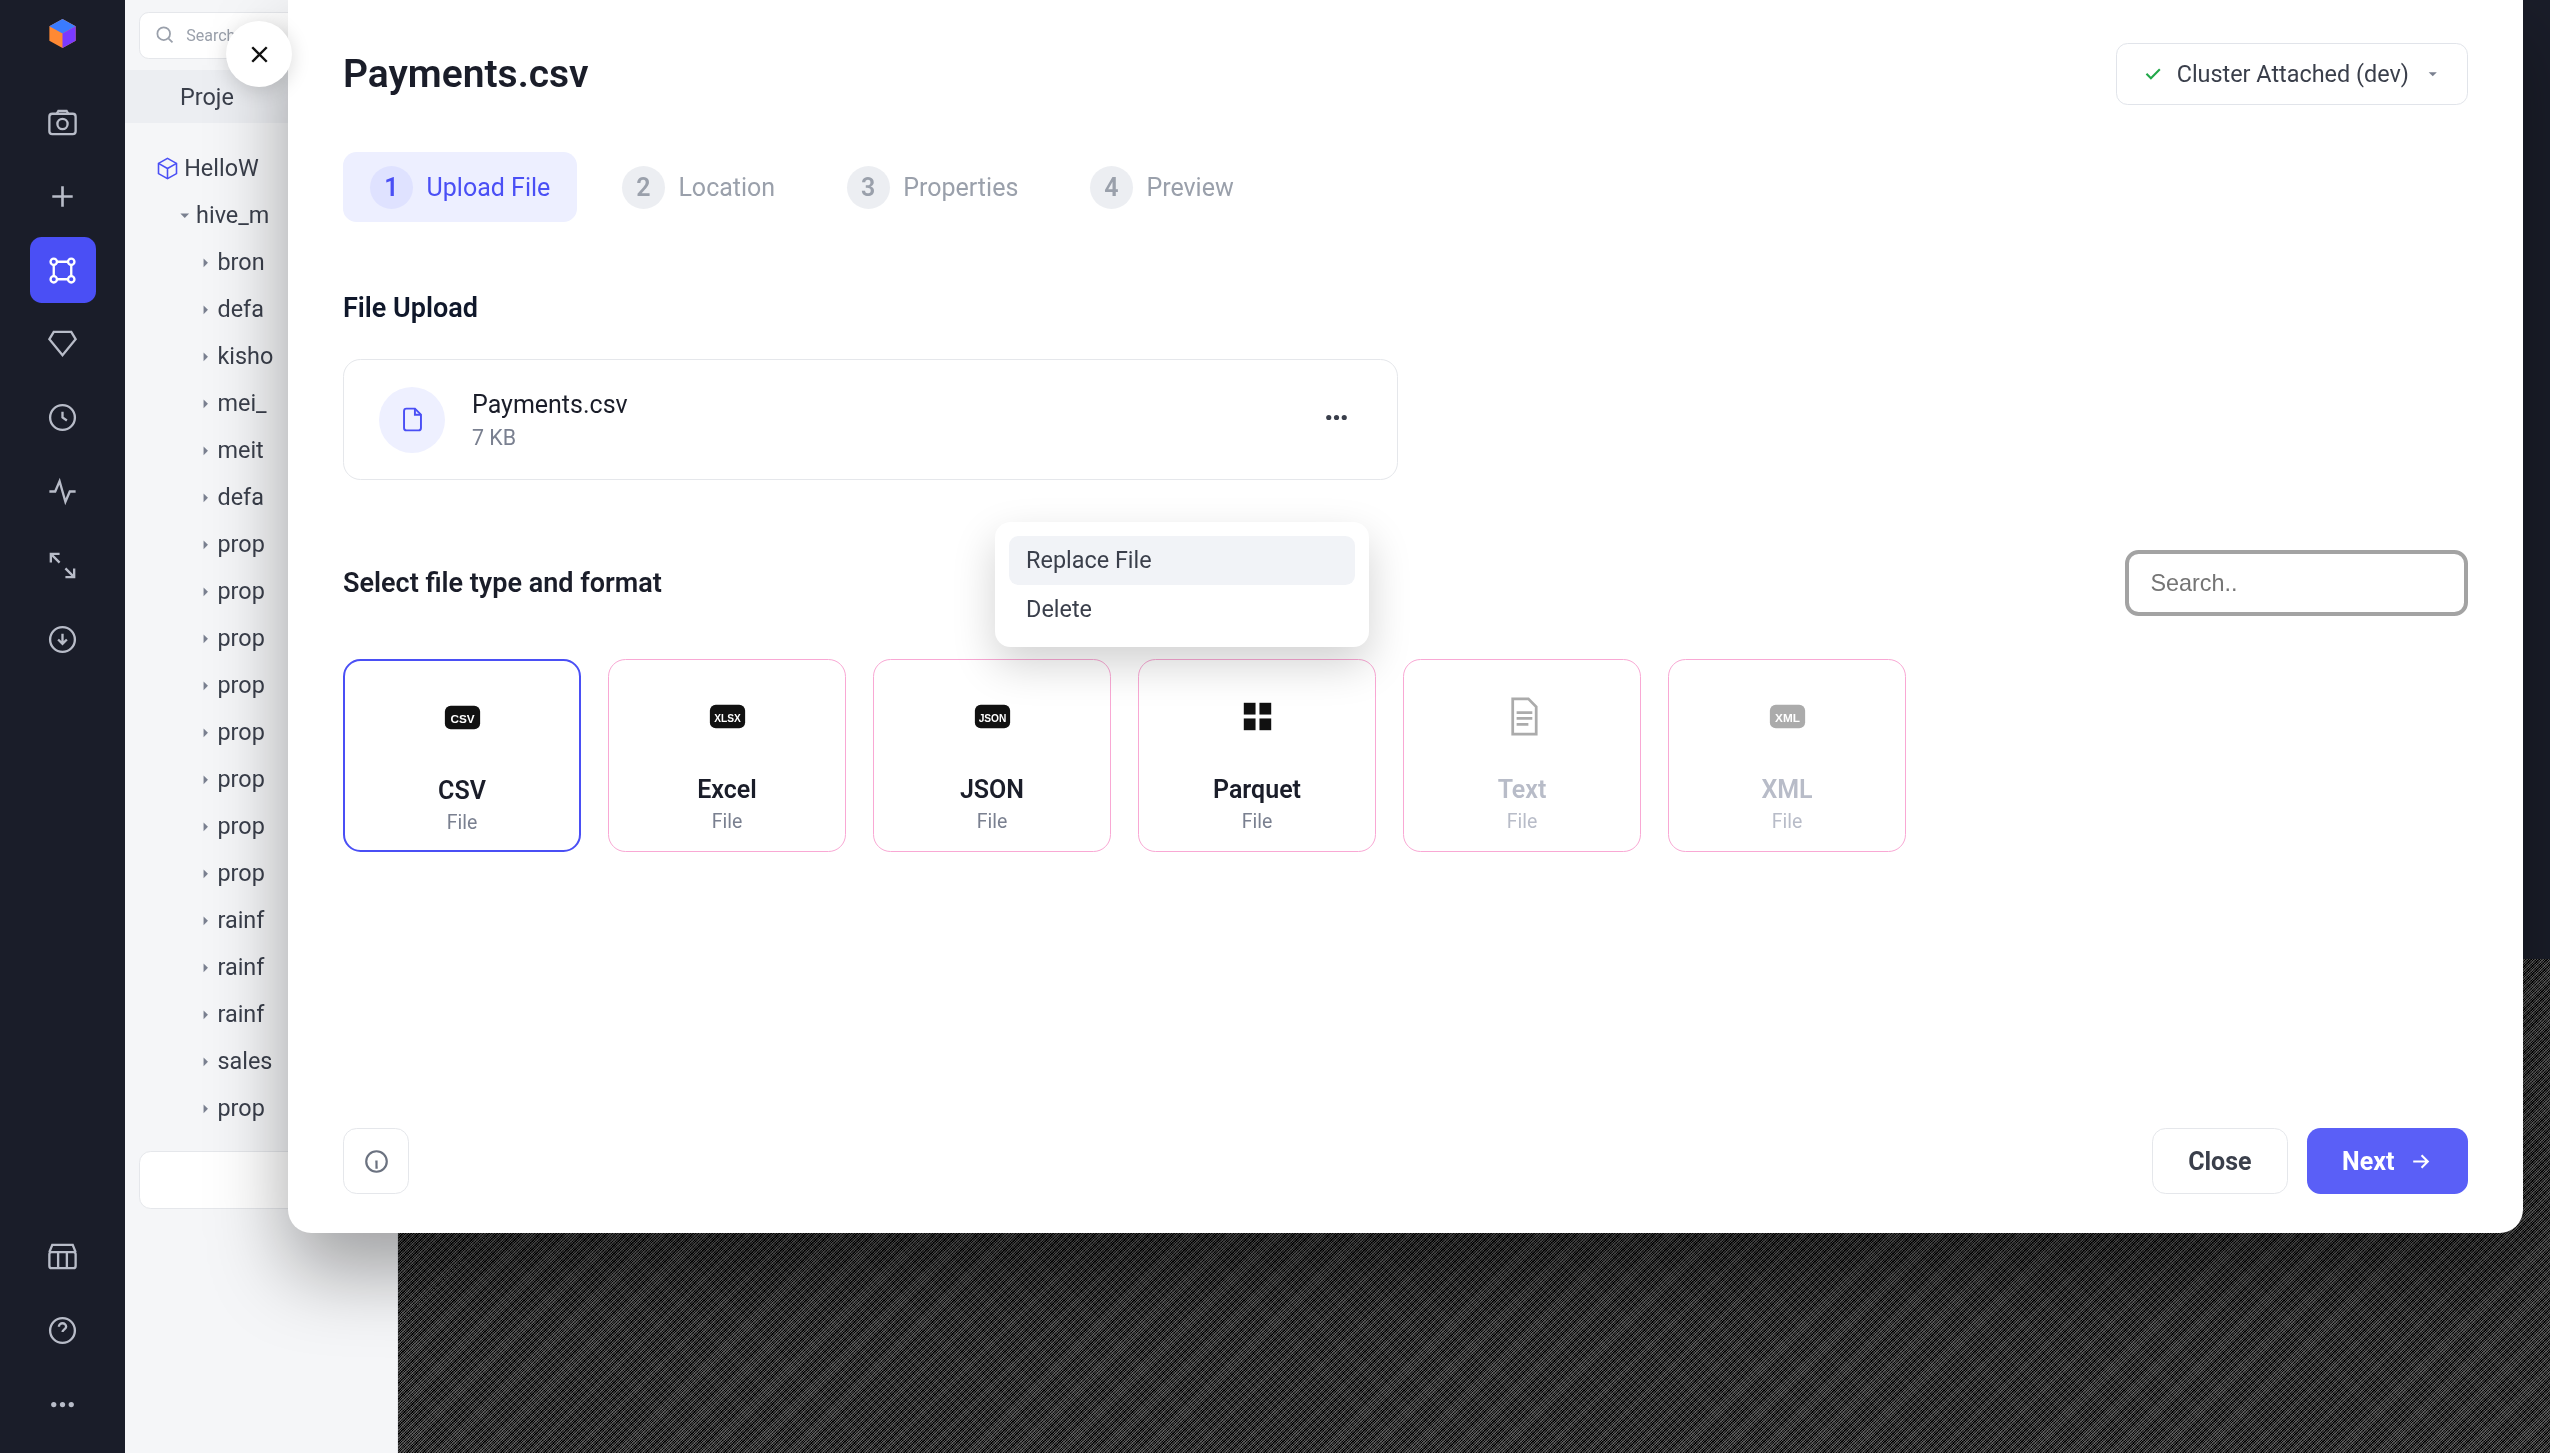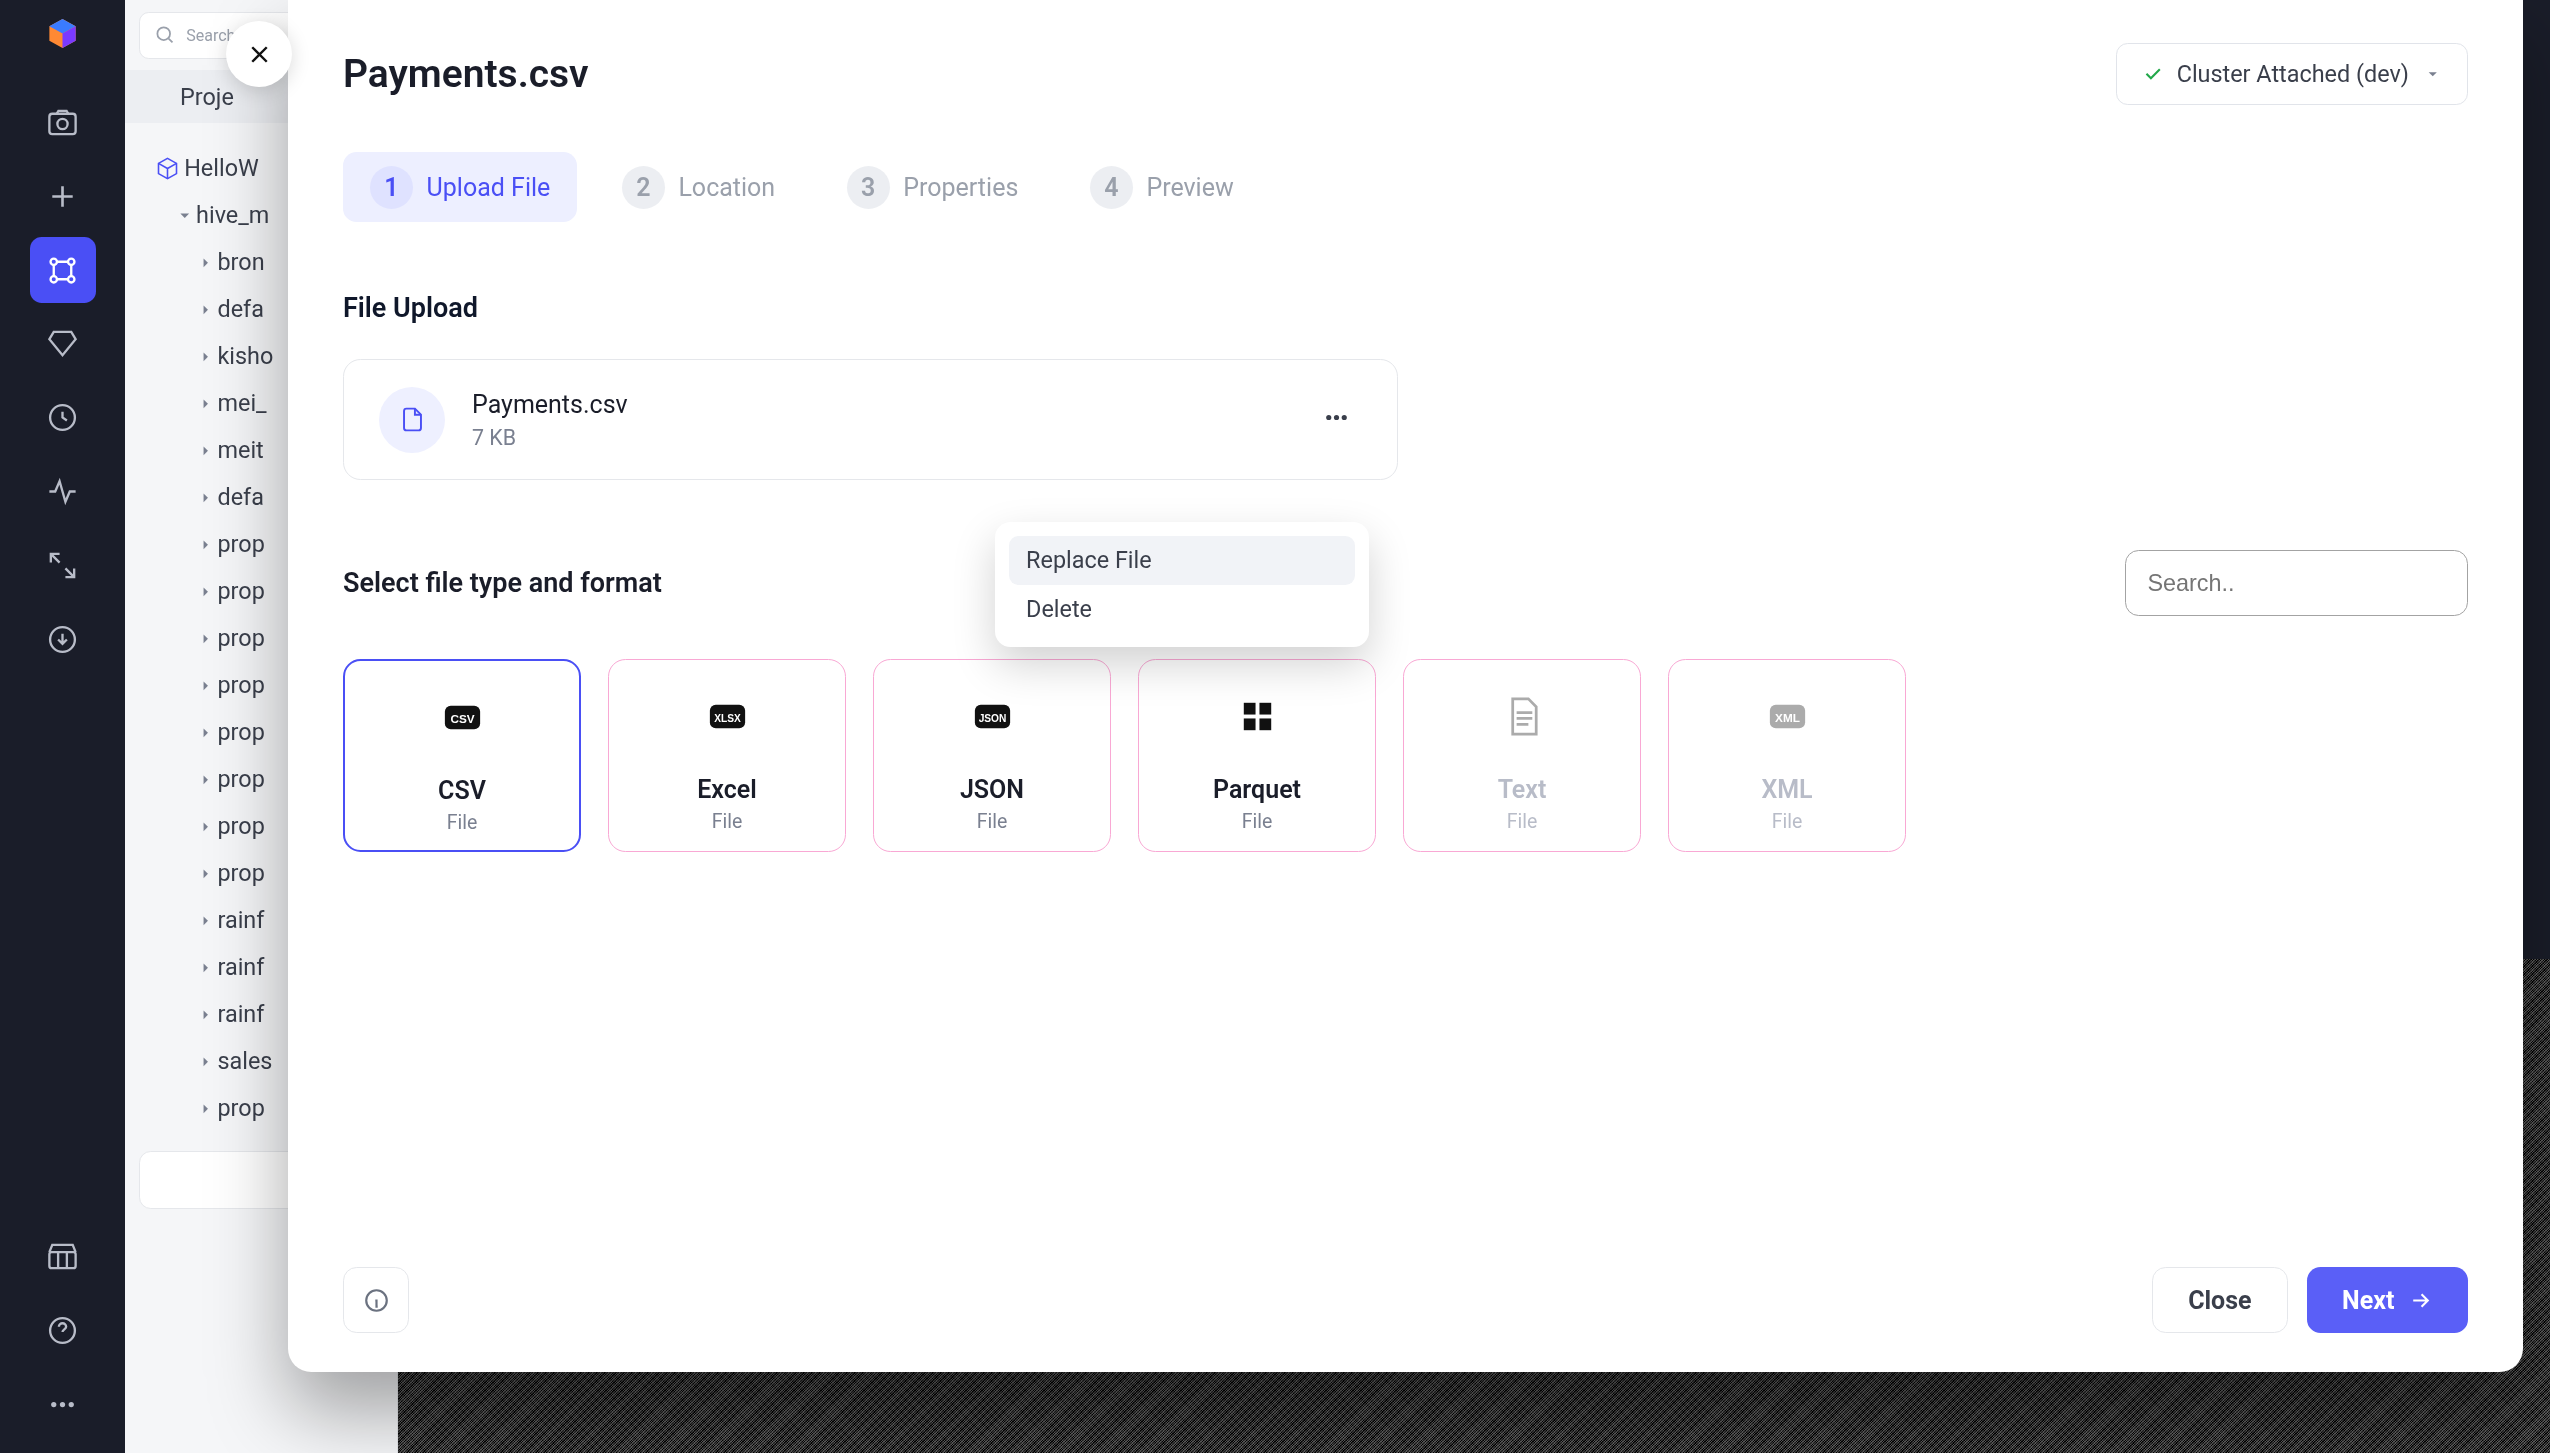--- a/index.html
+++ b/index.html
@@ -60,7 +60,7 @@
     position:absolute; inset:0; z-index:5;
   }
   .modal {
-    position:absolute; left: 288px; top: 0; right: 27px; height: 1372px;
+    position:absolute; left: 288px; top: 0; right: 27px; height: 1233px;
     background:#fff; border-radius: 0 0 23.4px 23.4px; box-shadow: 0 39px 78px rgba(0,0,0,.35);
     display:flex; flex-direction:column;
   }

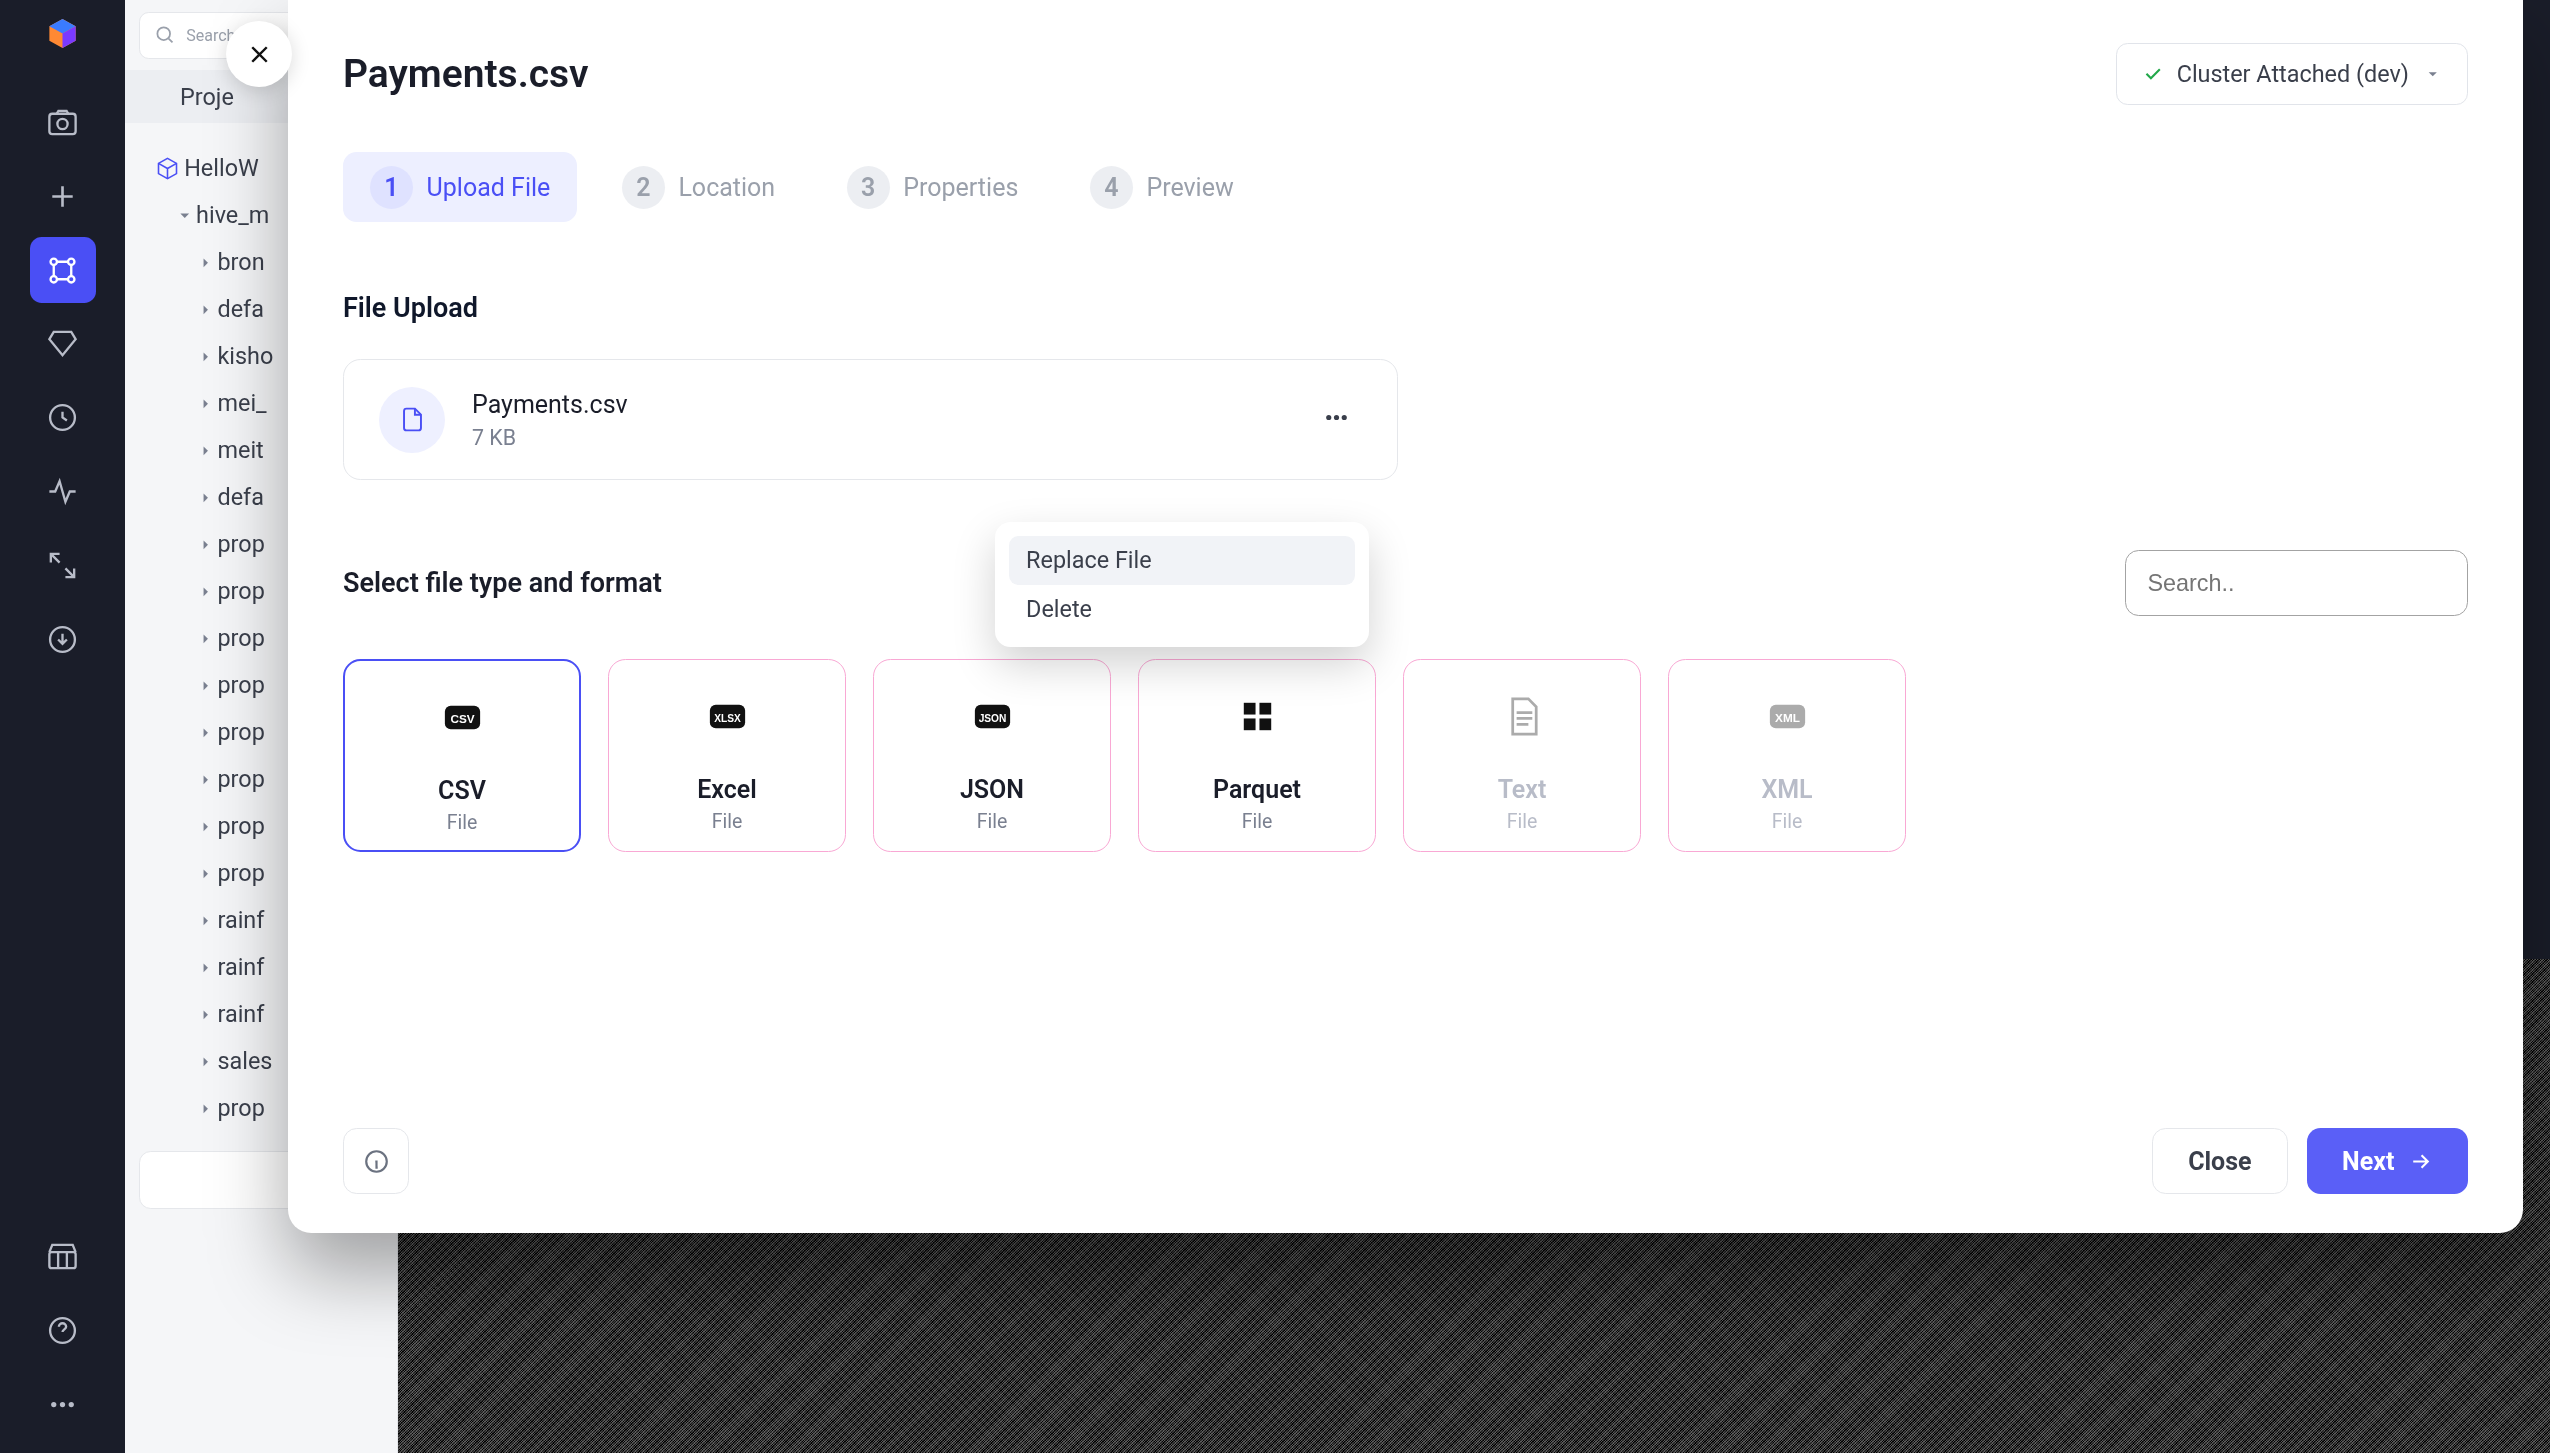--- a/index.html
+++ b/index.html
@@ -115,7 +115,7 @@
   
   .fmt-head { display:flex; align-items:center; justify-content:space-between; padding: 70px 55px 0; }
   .fmt-title { font-size:27px; font-weight:600; color:#1a1d29; }
-  .fmt-search { width:343px; height:66px; border:1px solid #a3a3a3; border-radius:13.6px; display:flex; align-items:center; padding:0 21.4px; color:#9aa0ab; font-size:23.4px; }
+  .fmt-search { width:343px; height:66px; border:4px solid #a3a3a3; border-radius:13.6px; display:flex; align-items:center; padding:0 21.4px; color:#9aa0ab; font-size:23.4px; }
   .fmt-search input { border:none; outline:none; flex:1; font-size:23.4px; color:#3a3f4b; }
   .fmt-search svg { width:27px; height:27px; color:#3a3f4b; }
 

